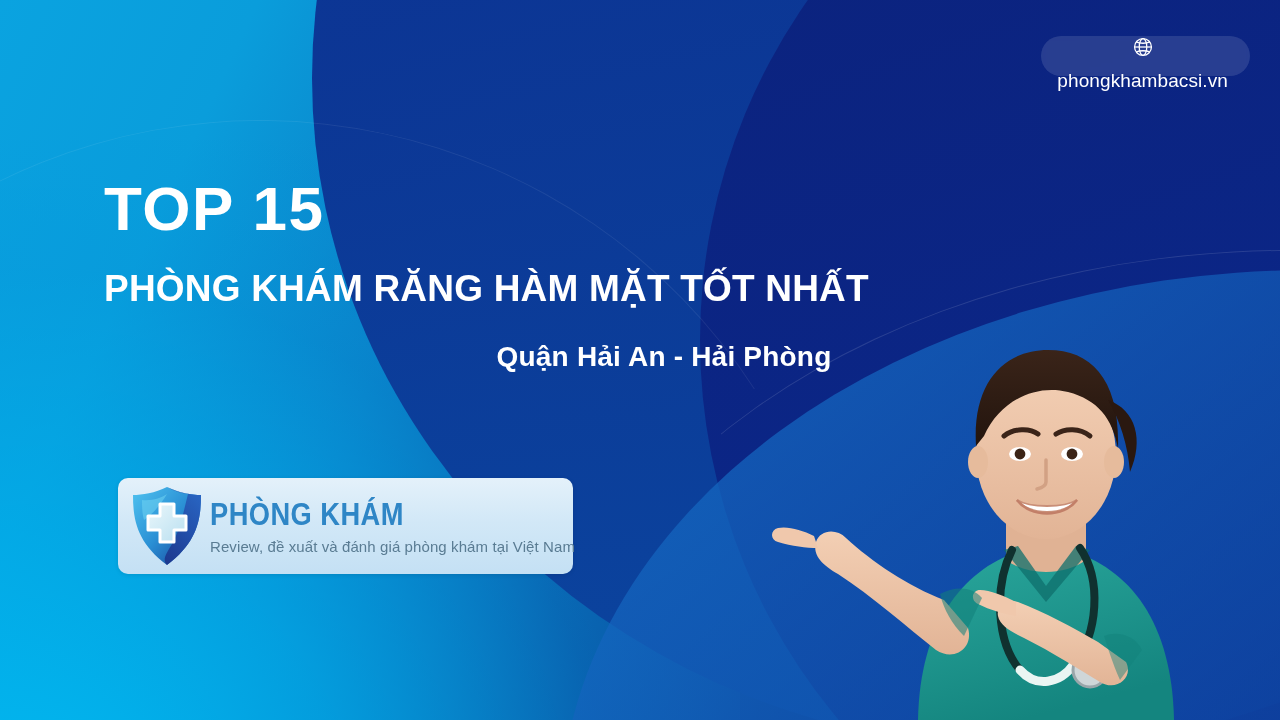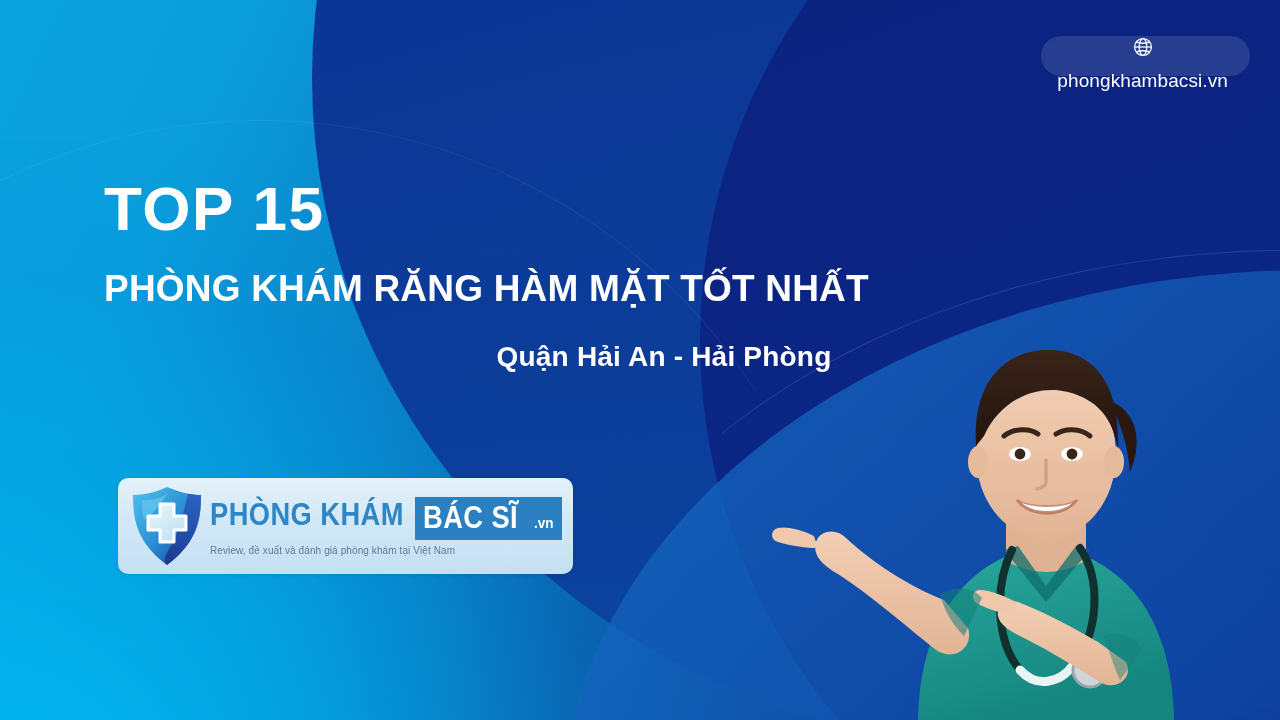--- a/index.html
+++ b/index.html
@@ -142,7 +142,7 @@
   .shield-svg { width:78px; height:84px; display:block; }
 
   .logo-text { display:flex; flex-direction:column; justify-content:center; flex:1; margin-left:4px; }
-  .logo-row1 { display:flex; align-items:flex-start; gap:7px; }
+  .logo-row1 { display:flex; align-items:flex-end; gap:7px; }
   .logo-phongkham {
     color:#2f86c6;
     font-size:31px;

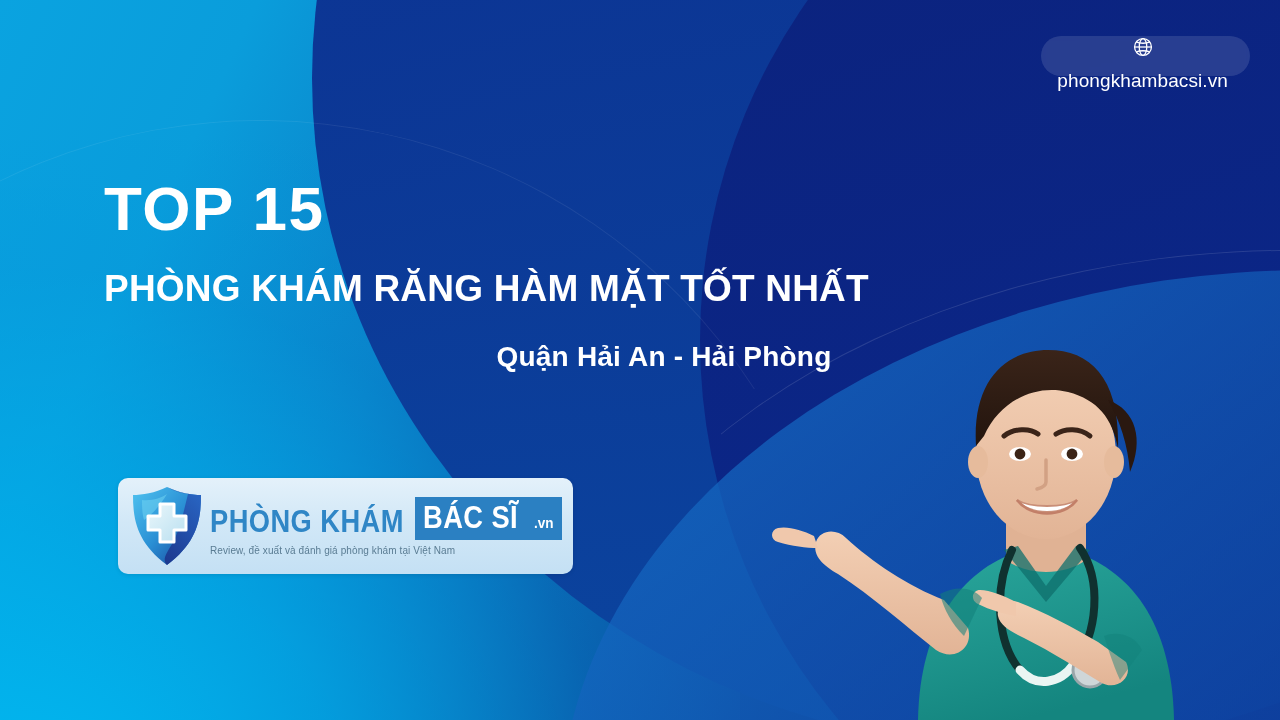--- a/index.html
+++ b/index.html
@@ -246,10 +246,6 @@
     <span class="logo-text">
       <span class="logo-row1">
         <span class="logo-phongkham">PHÒNG KHÁM</span>
-        <span class="logo-bacsi-box">
-          <span class="logo-bacsi">BÁC SĨ</span>
-          <span class="logo-vn">.vn</span>
-        </span>
       </span>
       <span class="logo-tagline">Review, đề xuất và đánh giá phòng khám tại Việt Nam</span>
     </span>

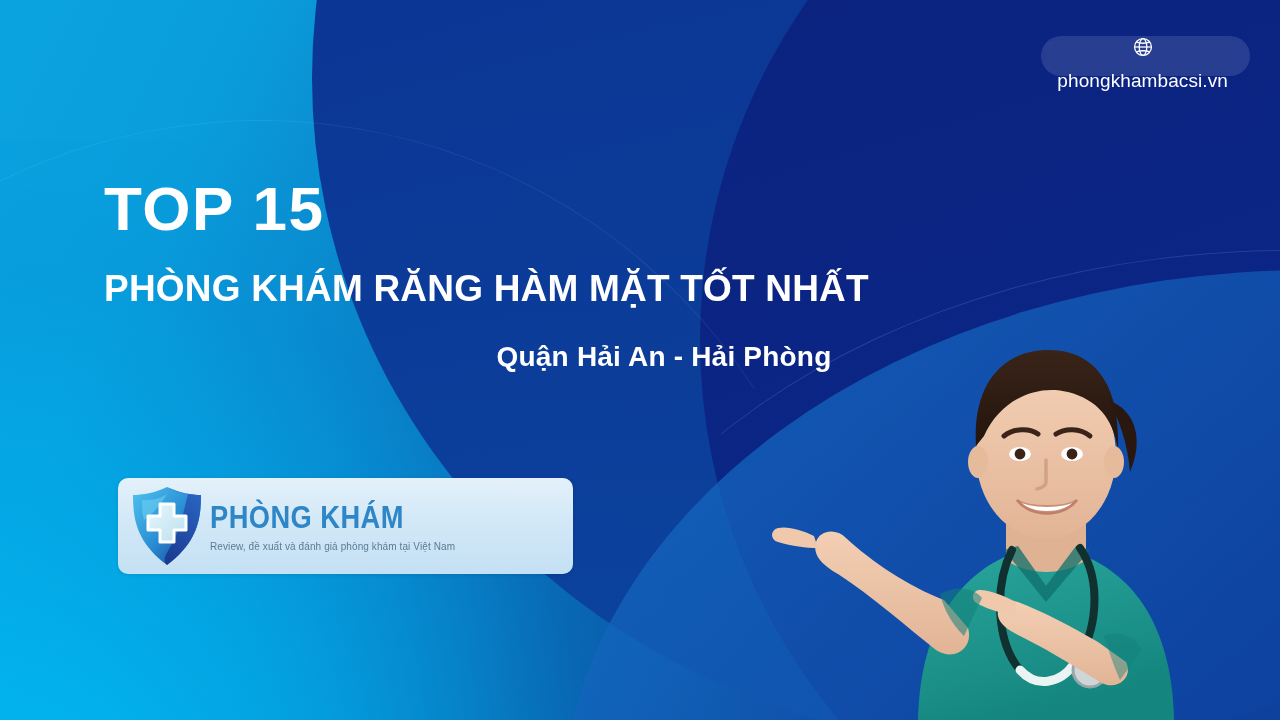--- a/index.html
+++ b/index.html
@@ -176,7 +176,7 @@
   .logo-tagline {
     margin-top:5px;
     color:#5a7c93;
-    font-size:10px;
+    font-size:15px;
     white-space:nowrap;
     letter-spacing:.1px;
   }

